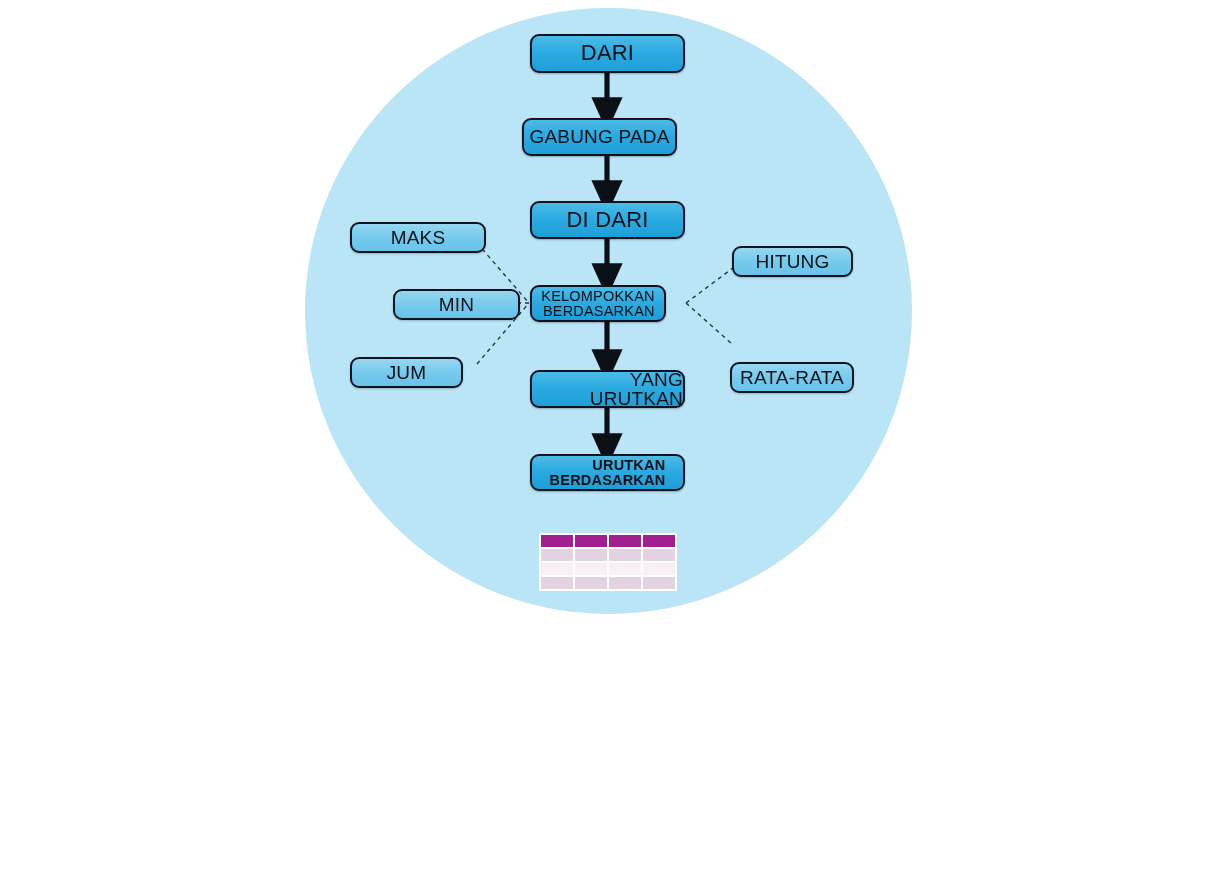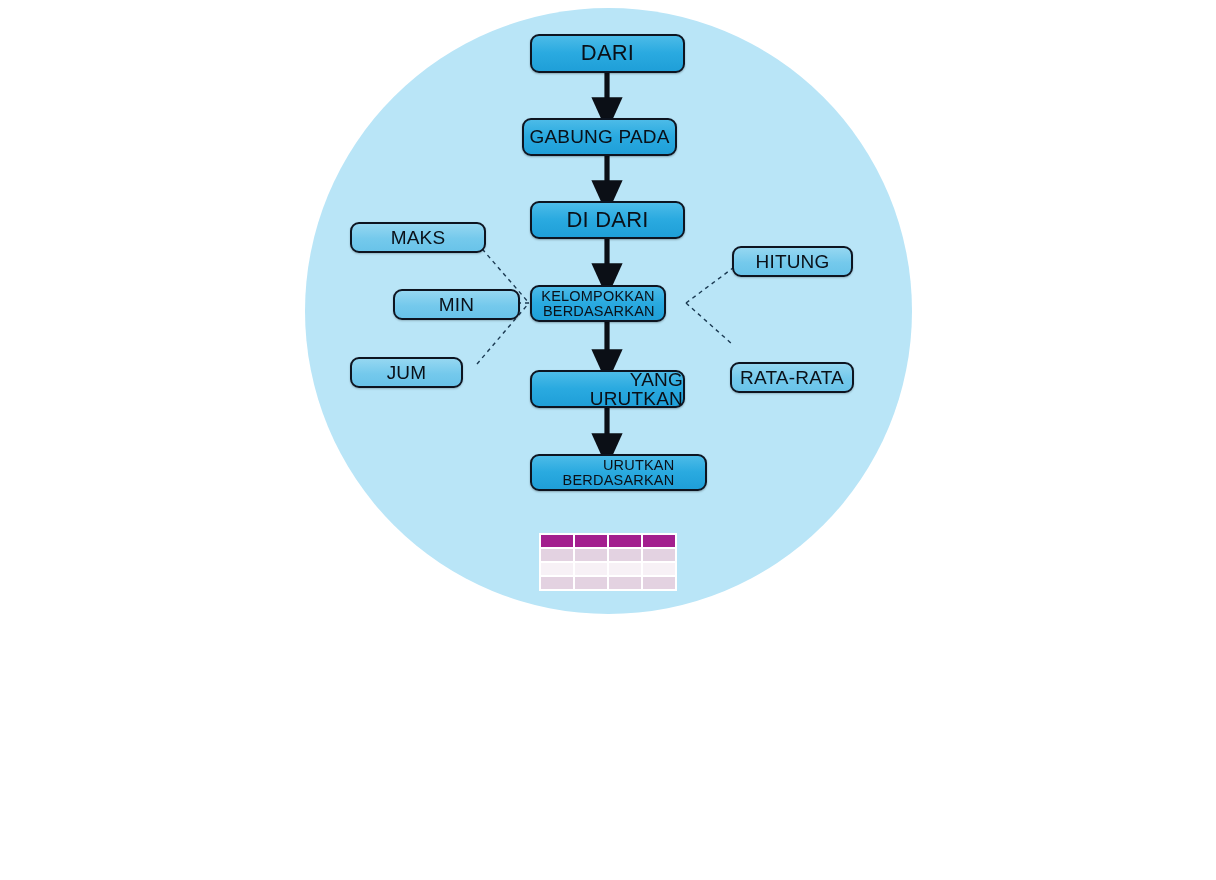--- a/index.html
+++ b/index.html
@@ -154,7 +154,7 @@
     <span class="label">YANG URUTKAN</span>
   </div>
 
-  <div class="node primary sz-sm" style="left:530px; top:454px; width:177px; height:37px;">
+  <div class="node primary sz-sm" style="left:530px; top:454px; width:155px; height:37px;font-weight:bold;">
     <span class="label">URUTKAN
 BERDASARKAN</span>
   </div>

